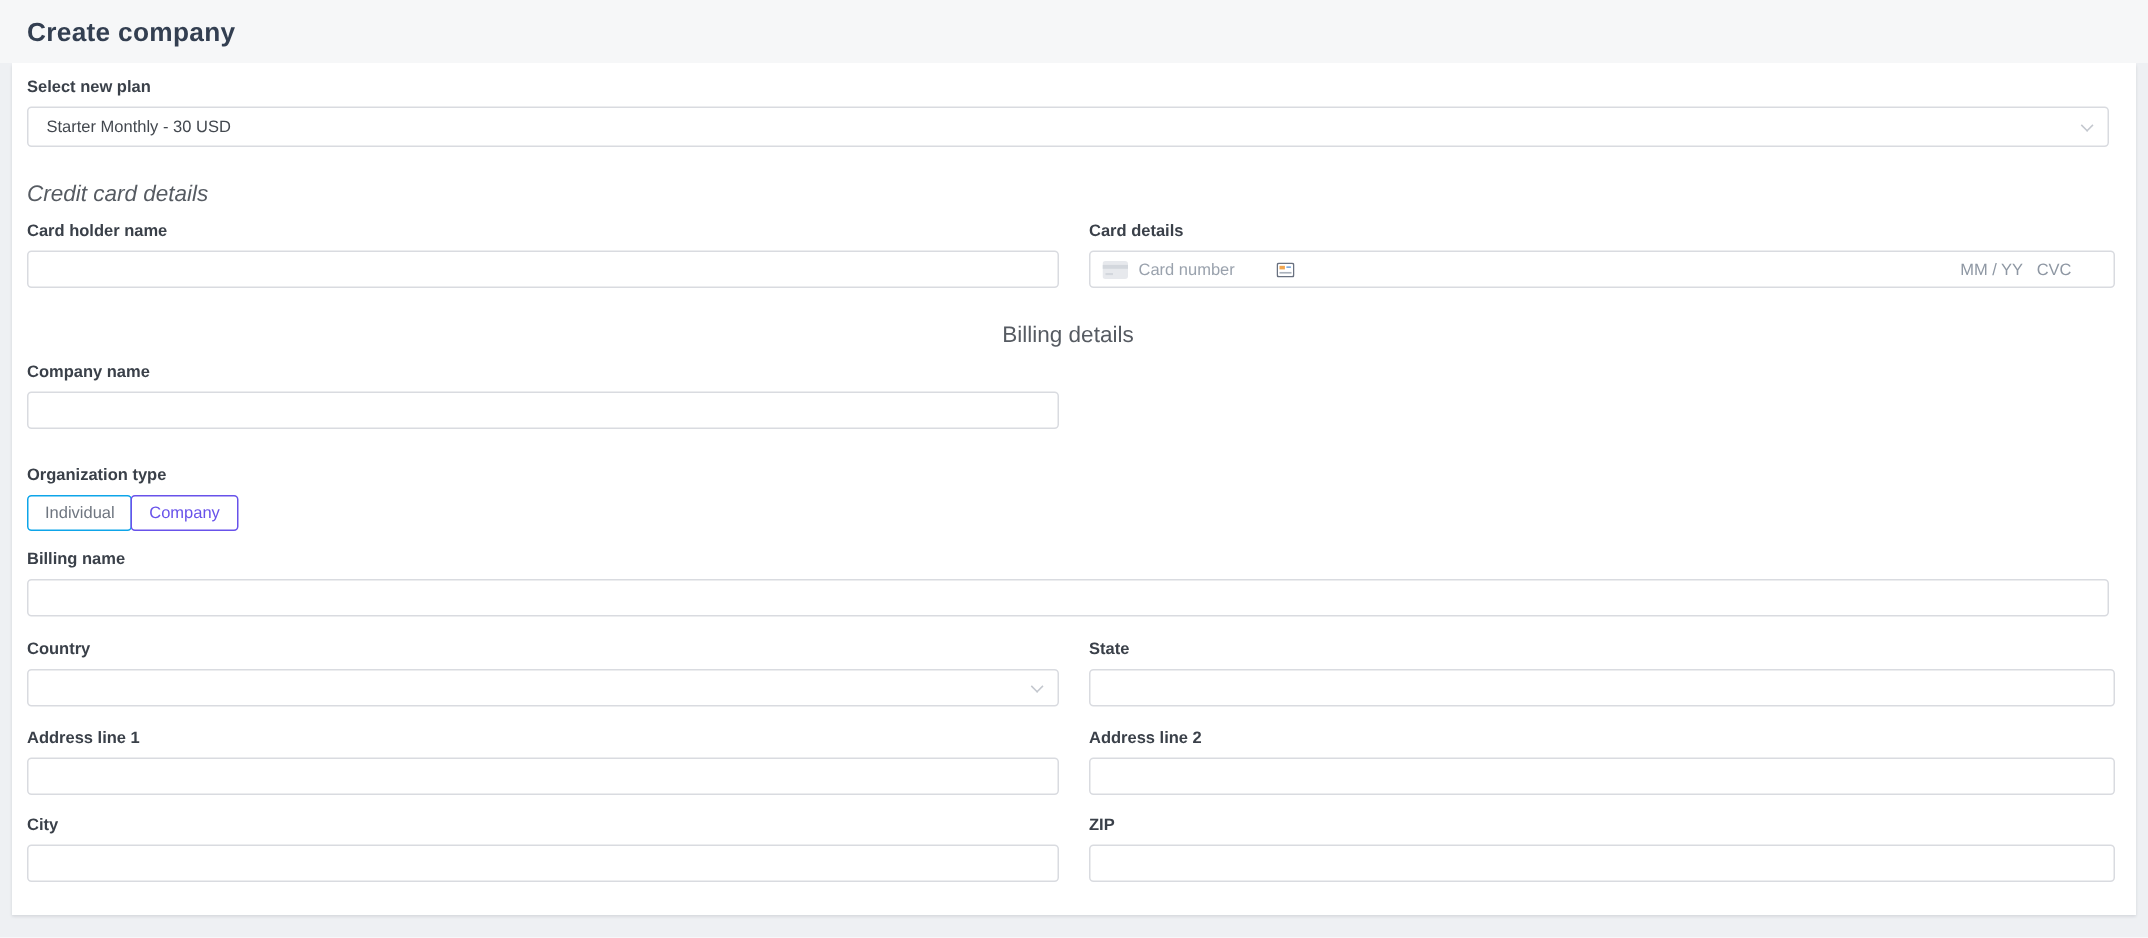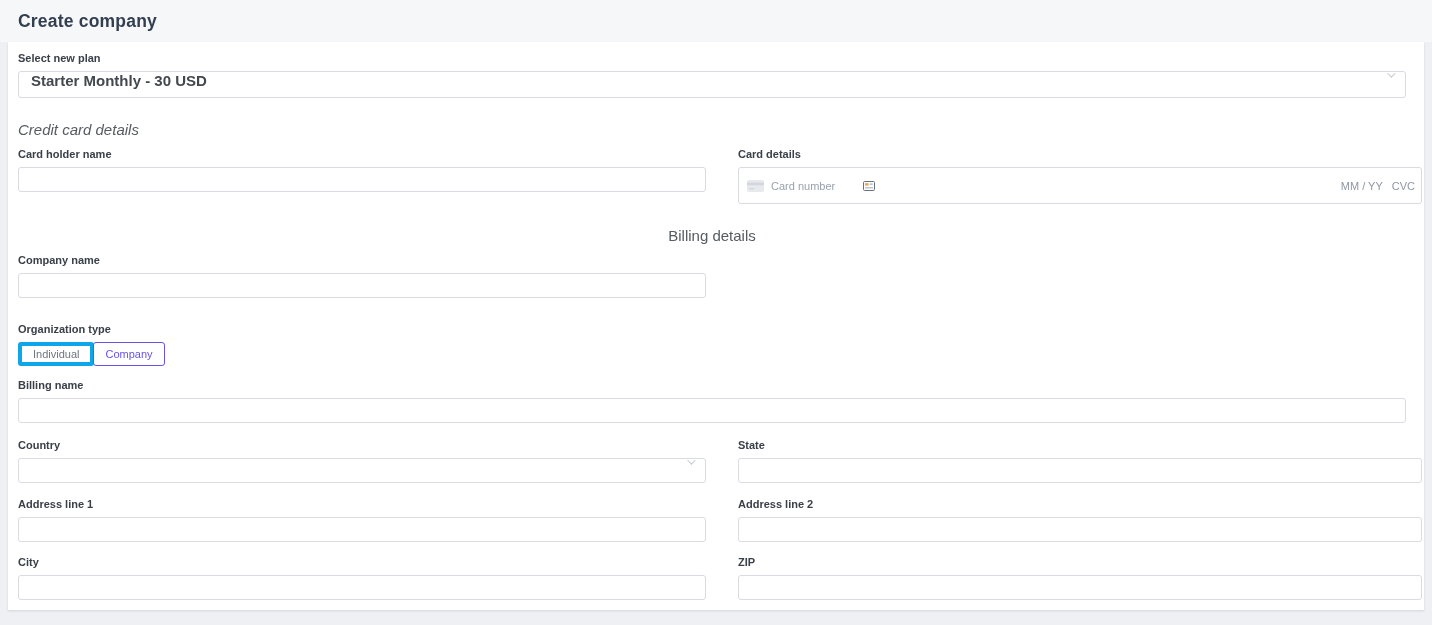--- a/index.html
+++ b/index.html
@@ -68,13 +68,12 @@
     border-radius:3px;
     background:#fff;
     display:flex;
-    align-items:flex-start;
+    align-items:center;
     justify-content:space-between;
     padding:0 12px;
-    font-size:15px;
+    font-size:11px;
     color:#43484f;
     cursor:pointer;
-    font-weight:bold;
   }
   .select.small{height:25px;}
   .chevron{

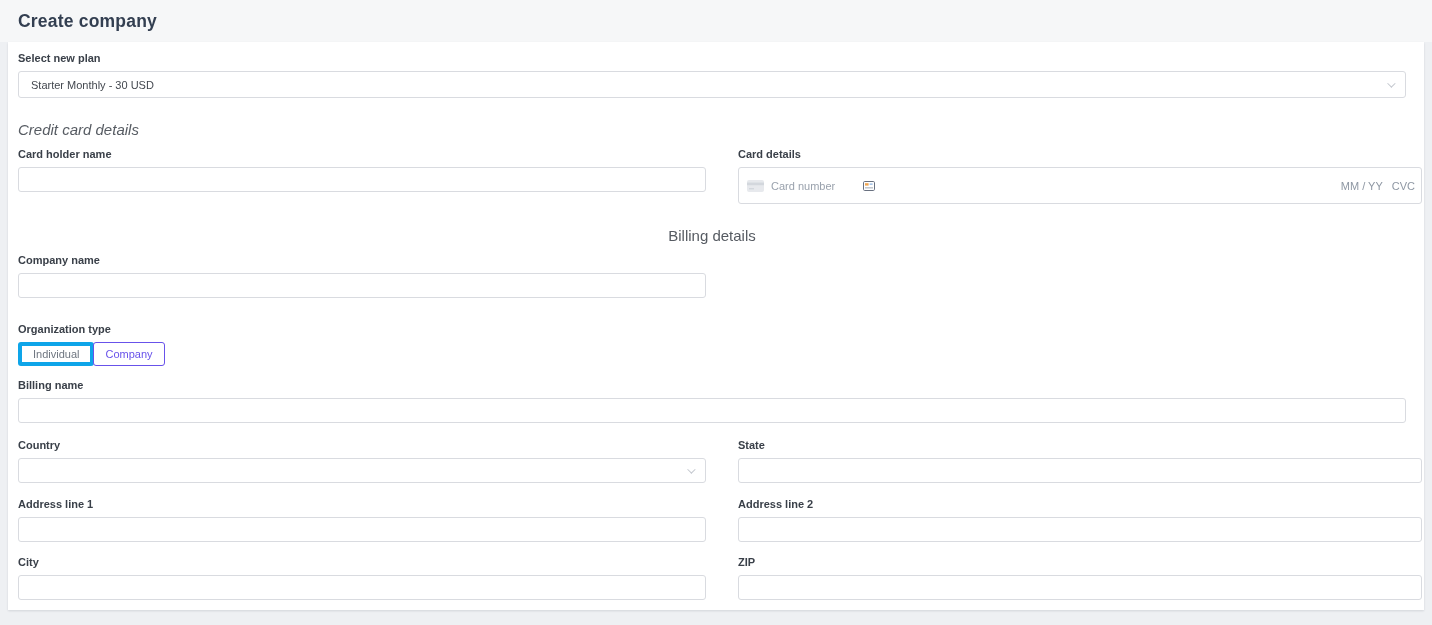--- a/index.html
+++ b/index.html
@@ -83,7 +83,7 @@
     transform:rotate(45deg) translateY(-2px);
     flex:0 0 auto;
   }
-  .row{display:flex;gap:32px;}
+  .row{display:flex;gap:20px;}
   .col-l{width:688px;flex:0 0 688px;}
   .col-r{width:684px;flex:0 0 684px;}
   

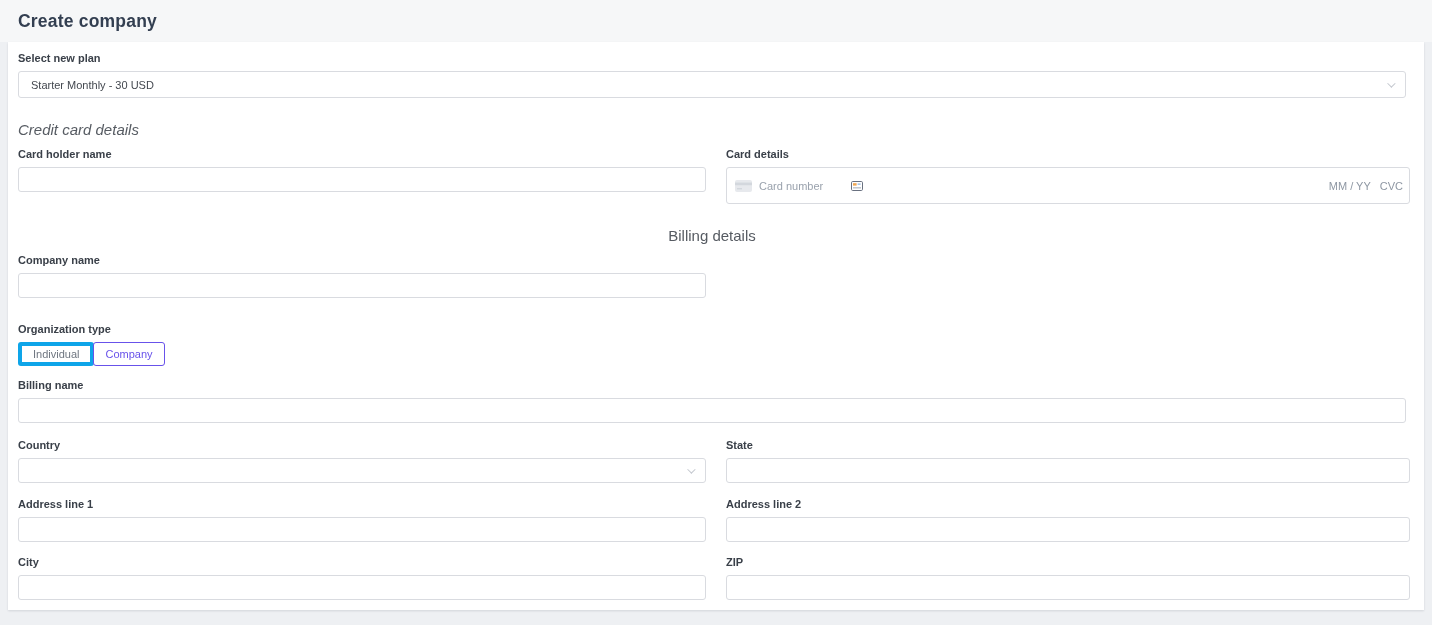--- a/index.html
+++ b/index.html
@@ -99,13 +99,13 @@
   .city-row{margin-top:14px;}
   
   .card-field{
-    height:37px;
+    height:25px;
     border:1px solid #d9dbe0;
     border-radius:3px;
     background:#fff;
     display:flex;
     align-items:center;
-    padding:0 6px 0 8px;
+    padding:0 28px 0 8px;
   }
   .cc-icon{display:inline-flex;margin-right:7px;flex:0 0 auto;}
   .card-number-input{

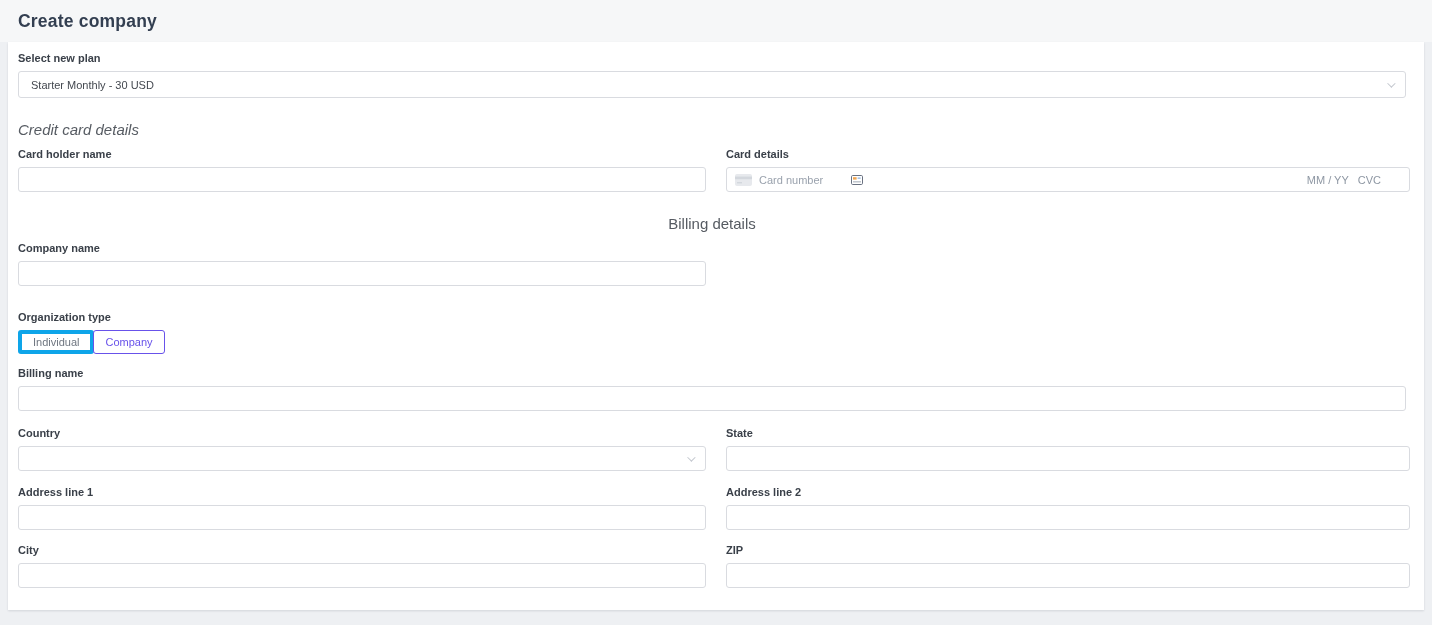--- a/index.html
+++ b/index.html
@@ -125,7 +125,7 @@
     height:24px;
     padding:0 11px;
     background:#fff;
-    border:4px solid #0ea5e9;
+    border:1px solid #0ea5e9;
     border-radius:3px;
     font-family:"Liberation Sans",sans-serif;
     font-size:11px;

